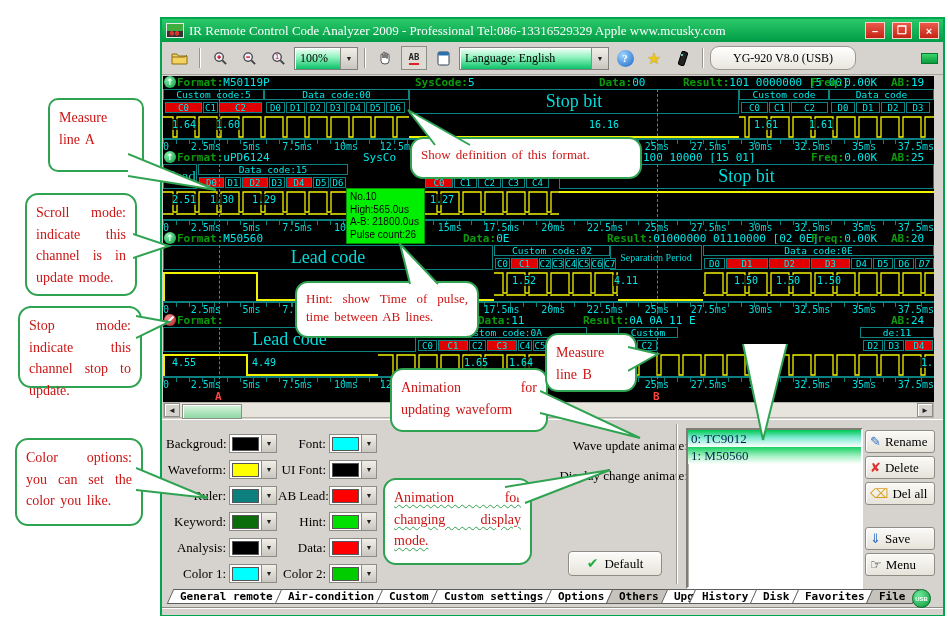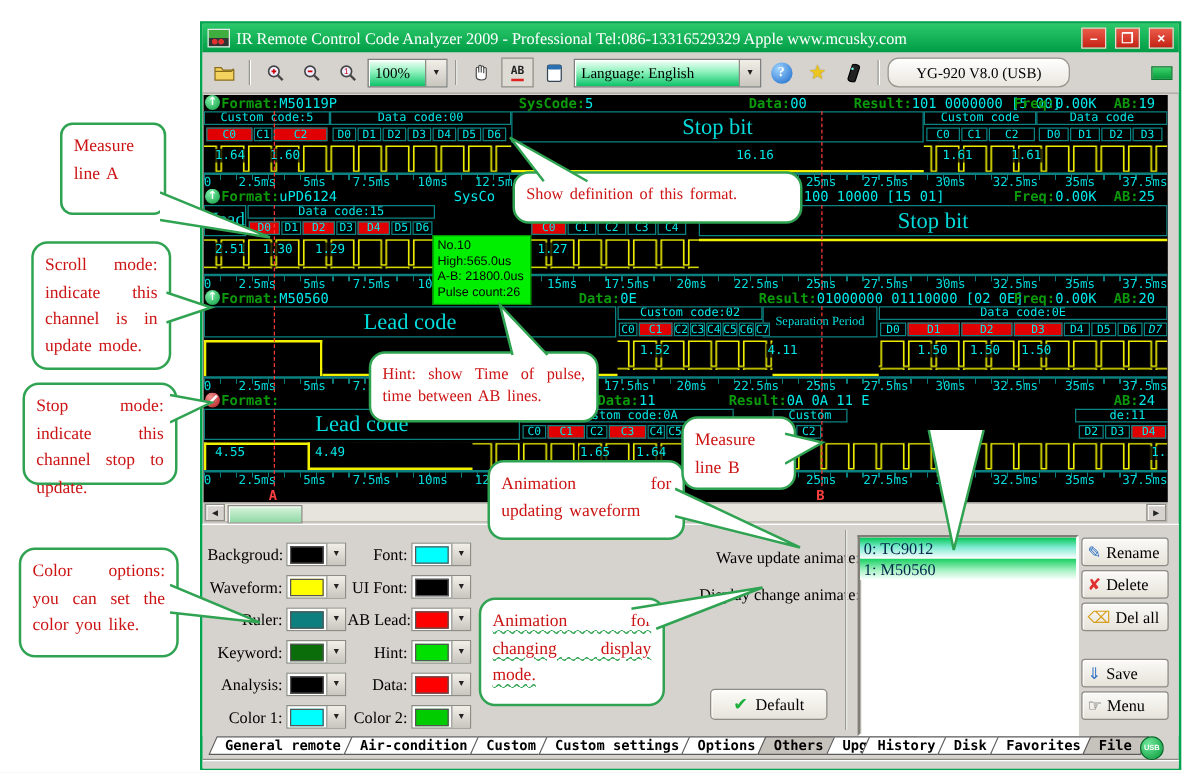--- a/index.html
+++ b/index.html
@@ -816,7 +816,7 @@
       <path d="M8 0 L28 96 M52 0 L28 96" fill="none" stroke="#2fa351" stroke-width="2"></path>
     </svg>
 
-  <div class="callout" style="left:48px;top:98px;width:85px;height:74px;border-radius:10px">Measure line A</div>
+  <div class="callout" style="left:48px;top:98px;width:96px;height:74px;border-radius:10px">Measure line A</div>
   <div class="callout" style="left:25px;top:193px;width:112px;height:103px">Scroll mode: indicate this channel is in update mode.</div>
   <div class="callout" style="left:18px;top:306px;width:124px;height:82px">Stop mode: indicate this channel stop to update.</div>
   <div class="callout" style="left:15px;top:438px;width:128px;height:88px">Color options: you can set the color you like.</div>

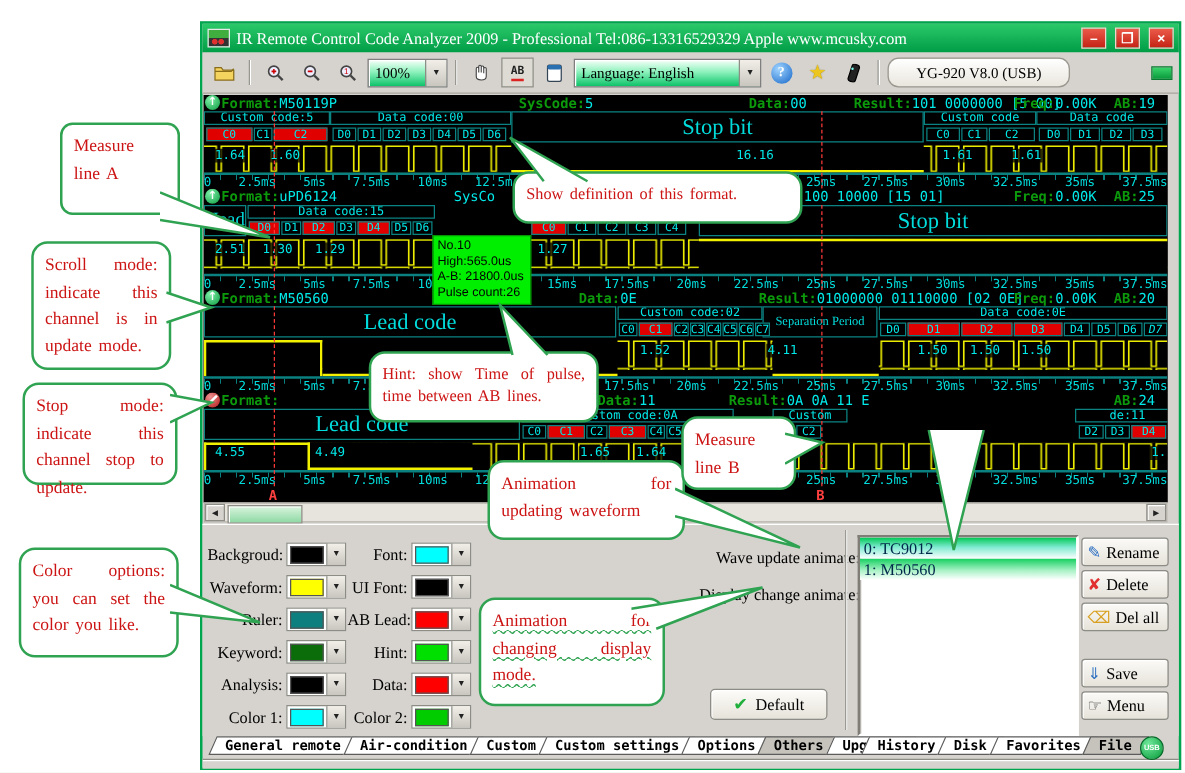--- a/index.html
+++ b/index.html
@@ -503,7 +503,7 @@
           <div class="sec" style="width: 60px; left: 455px;">
             <span>Custom</span>
           </div>
-          <div class="sec" style="width: 84px; left: 697px;">
+          <div class="sec" style="width: 74px; left: 697px;">
             <span>de:11</span>
           </div>
         </div>

